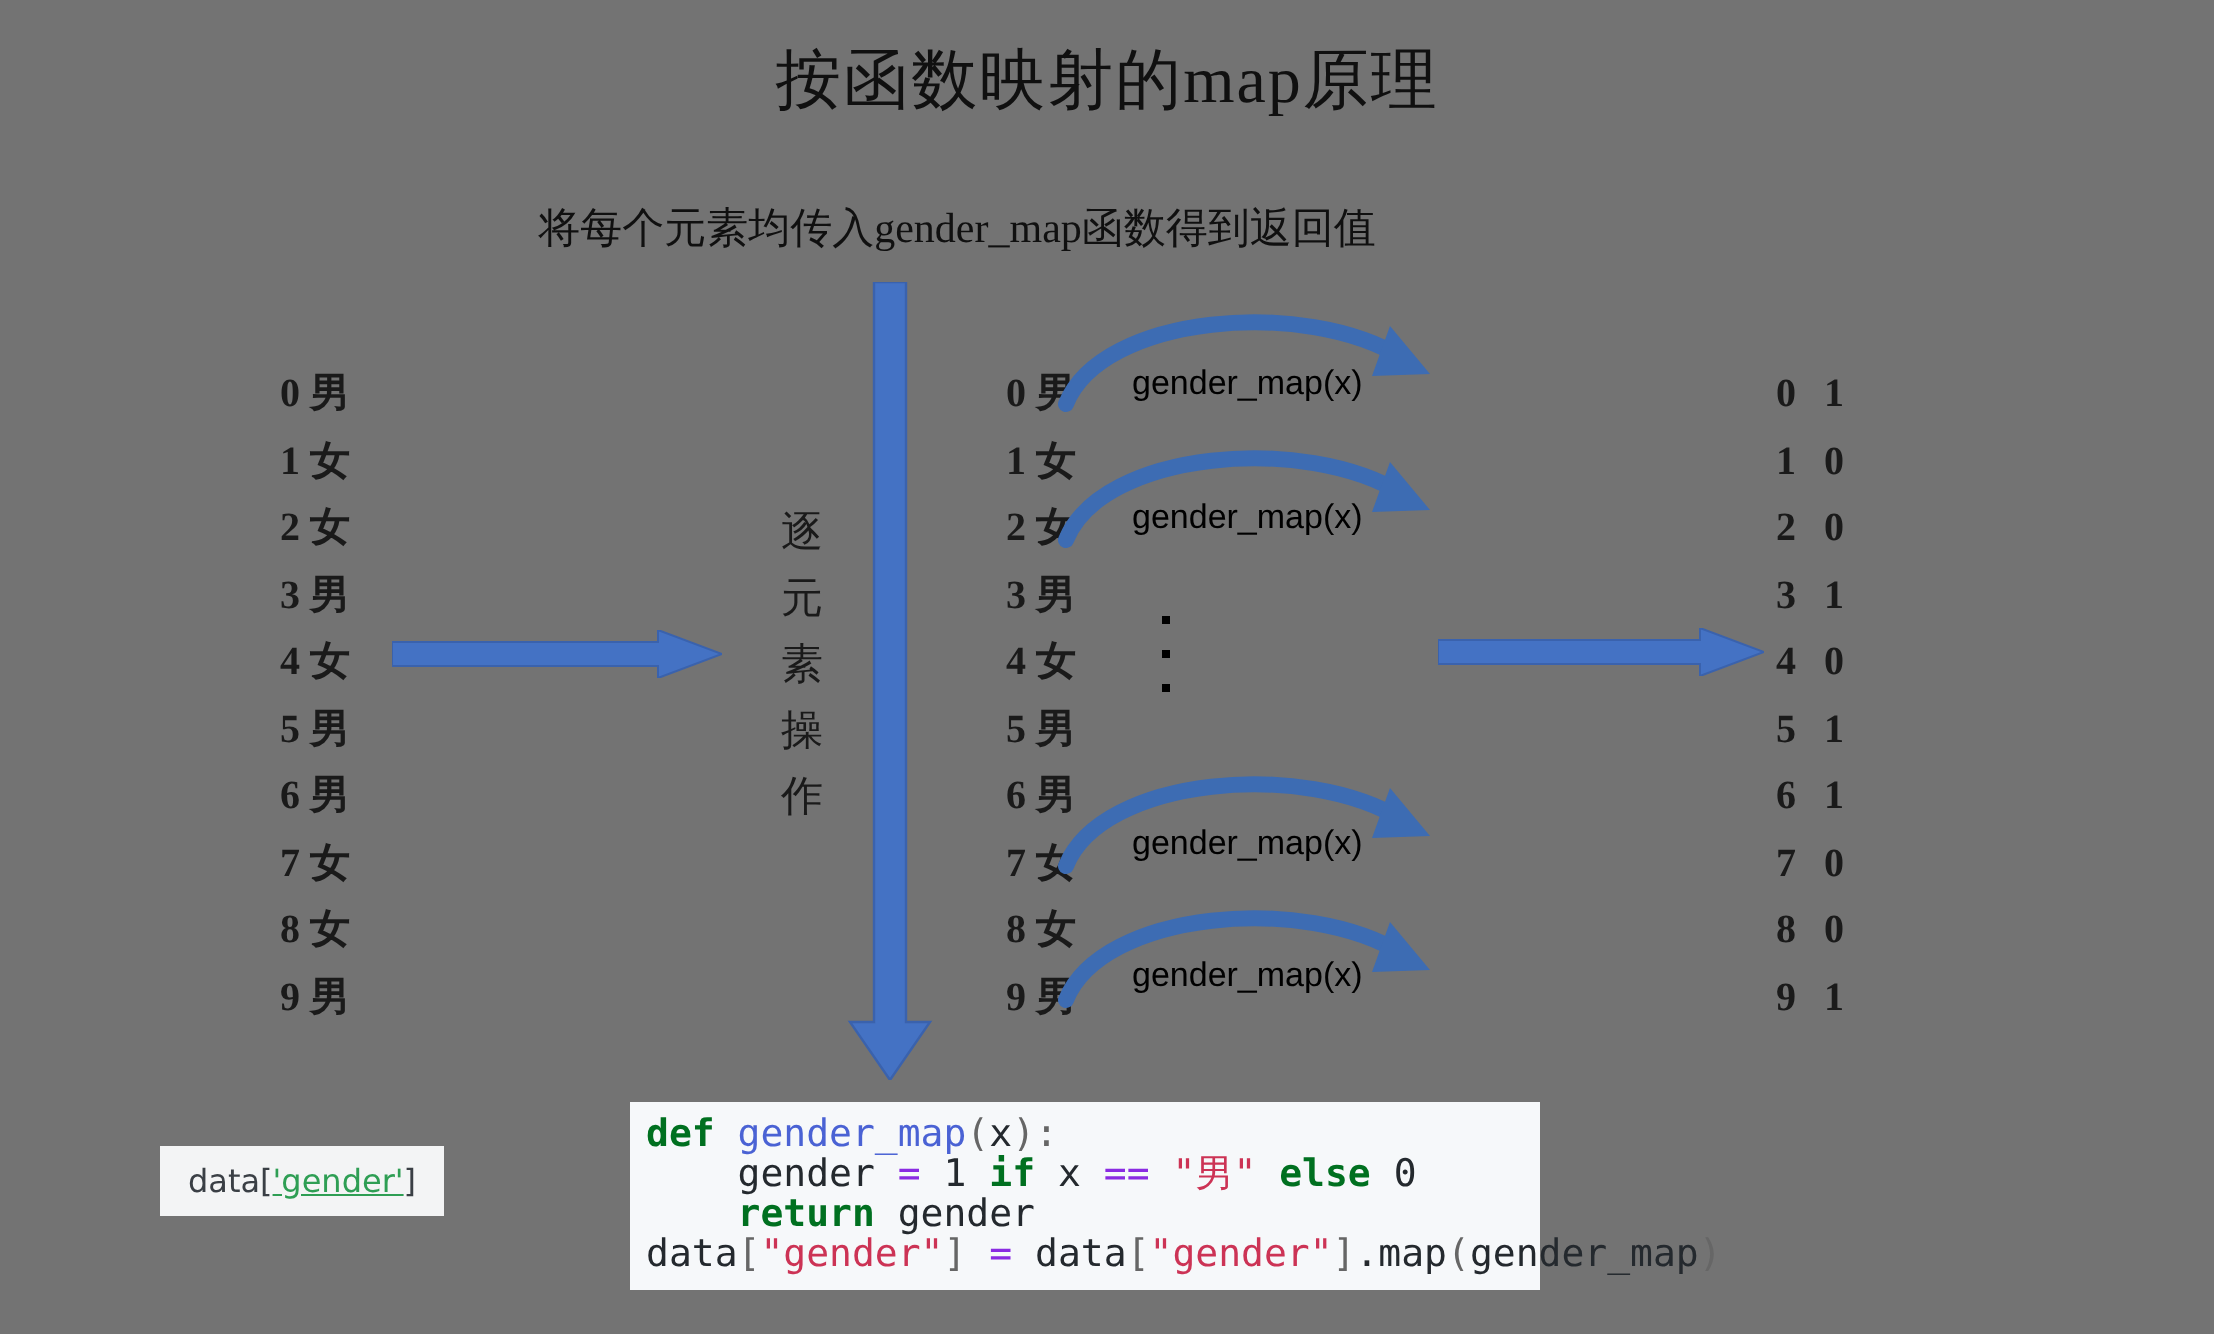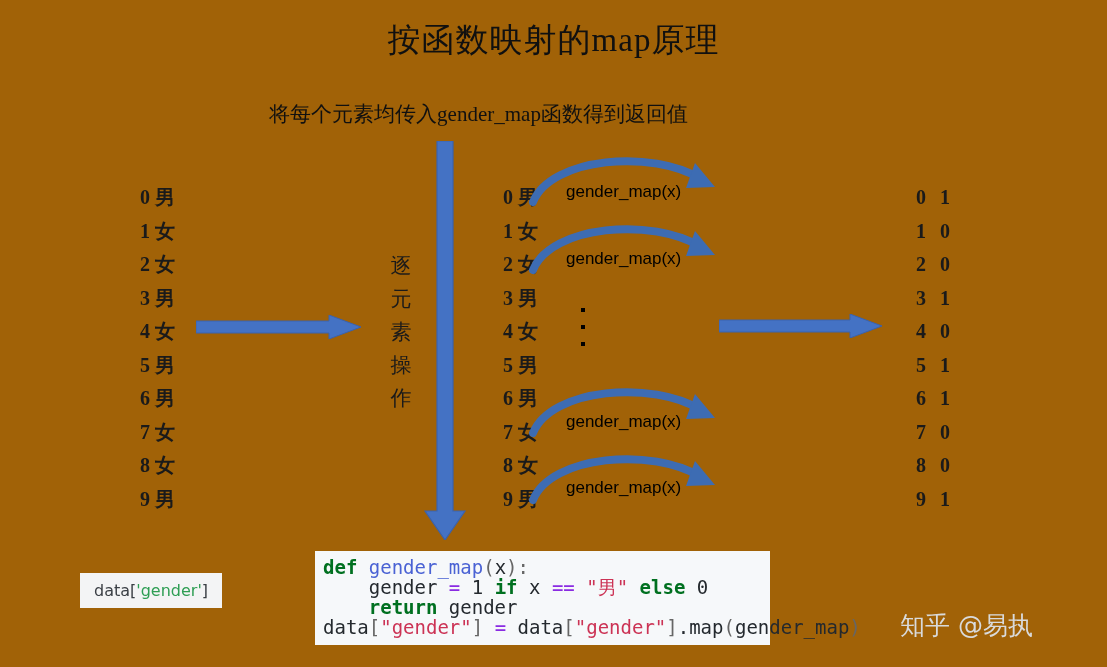--- a/index.html
+++ b/index.html
@@ -15,7 +15,7 @@
     position: relative;
     width: 1107px;
     height: 667px;
-    background: #a16207;
+    background: #737373;
     overflow: hidden;
   }
 

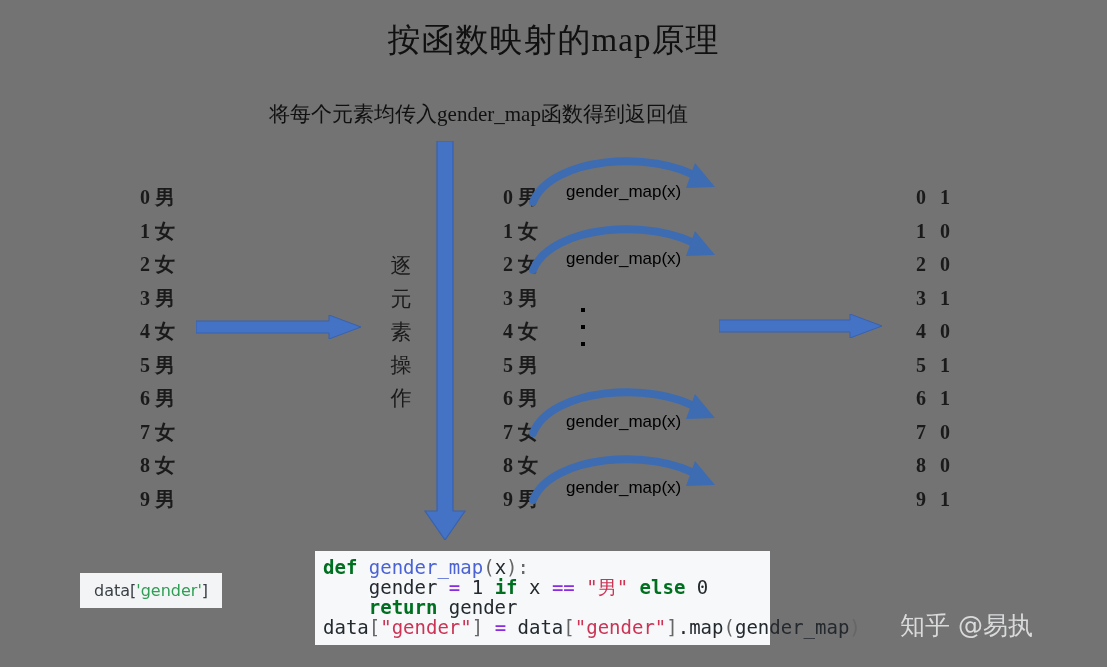--- a/index.html
+++ b/index.html
@@ -55,7 +55,7 @@
   }
   #series-left  { left: 140px; top: 181px; }
   #series-mid   { left: 503px; top: 181px; }
-  #series-right { left: 916px; top: 181px; }
+  #series-right { left: 888px; top: 181px; }
   .idx { display: inline-block; min-width: 13px; }
   .val { display: inline-block; padding-left: 2px; }
   #series-right .val { padding-left: 11px; }

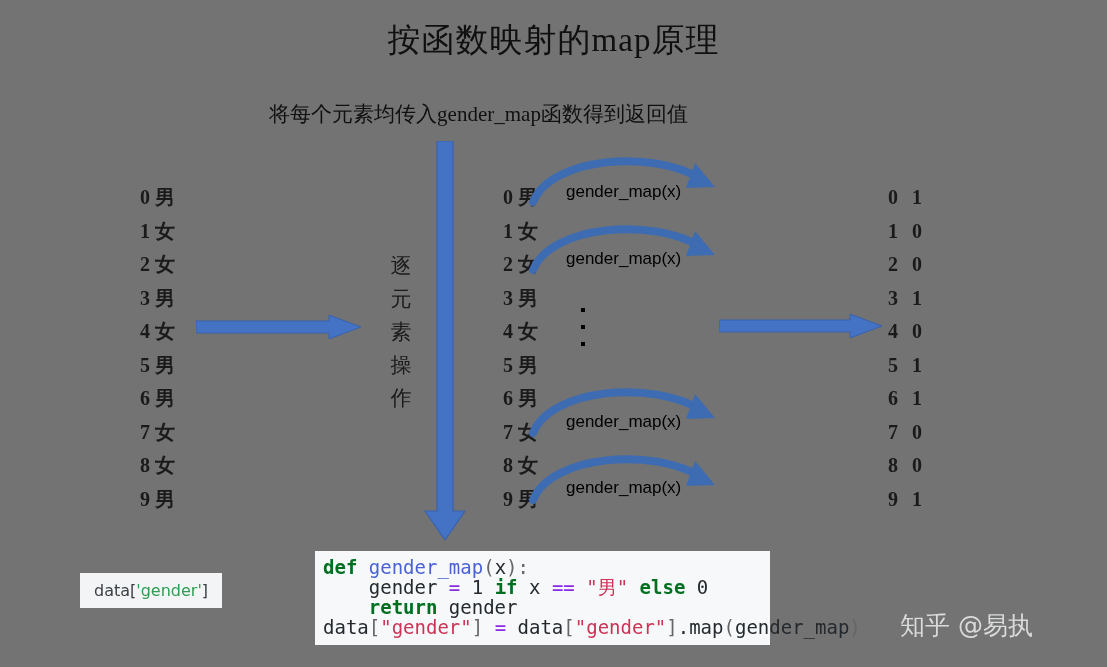--- a/index.html
+++ b/index.html
@@ -163,7 +163,7 @@
   }
   #pill-left  { left: 80px;  top: 573px; }
   #pill-right { left: 805px; top: 573px; }
-  .pill .gstr { color: #2e9e54; }
+  .pill .gstr { color: #2e9e54; text-decoration: underline; }
 
   
   #watermark {

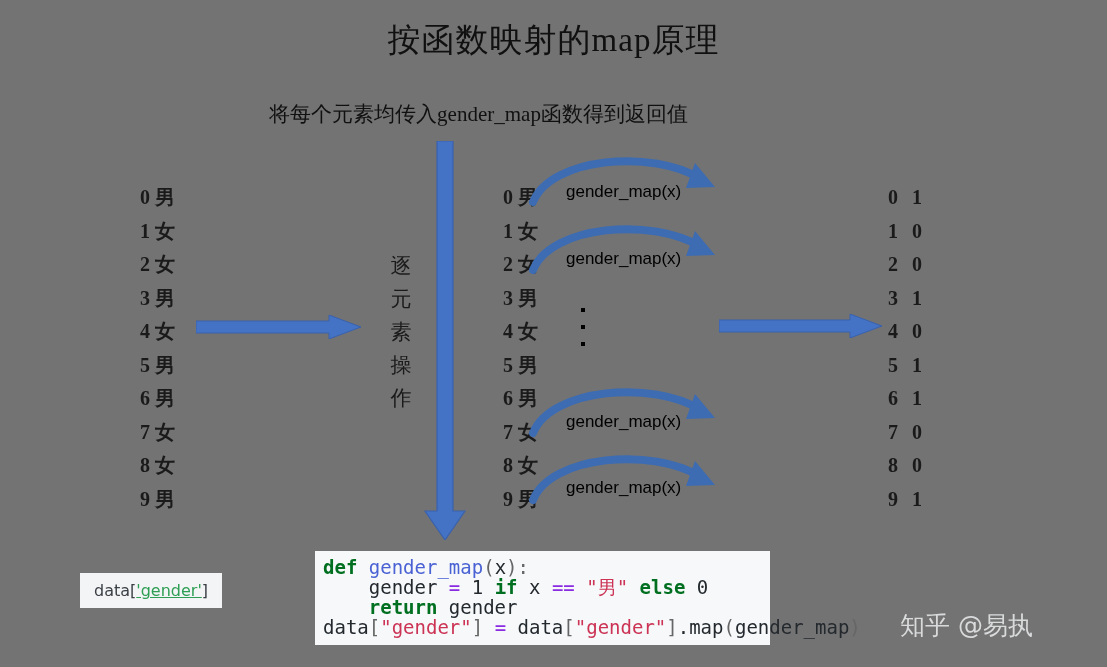--- a/index.html
+++ b/index.html
@@ -279,7 +279,6 @@
   <div class="pill" id="pill-left"><span>data[</span><span class="gstr">'gender'</span><span>]</span></div>
 
 
-  <div id="watermark">知乎 @易执</div>
 
 </div>
 

